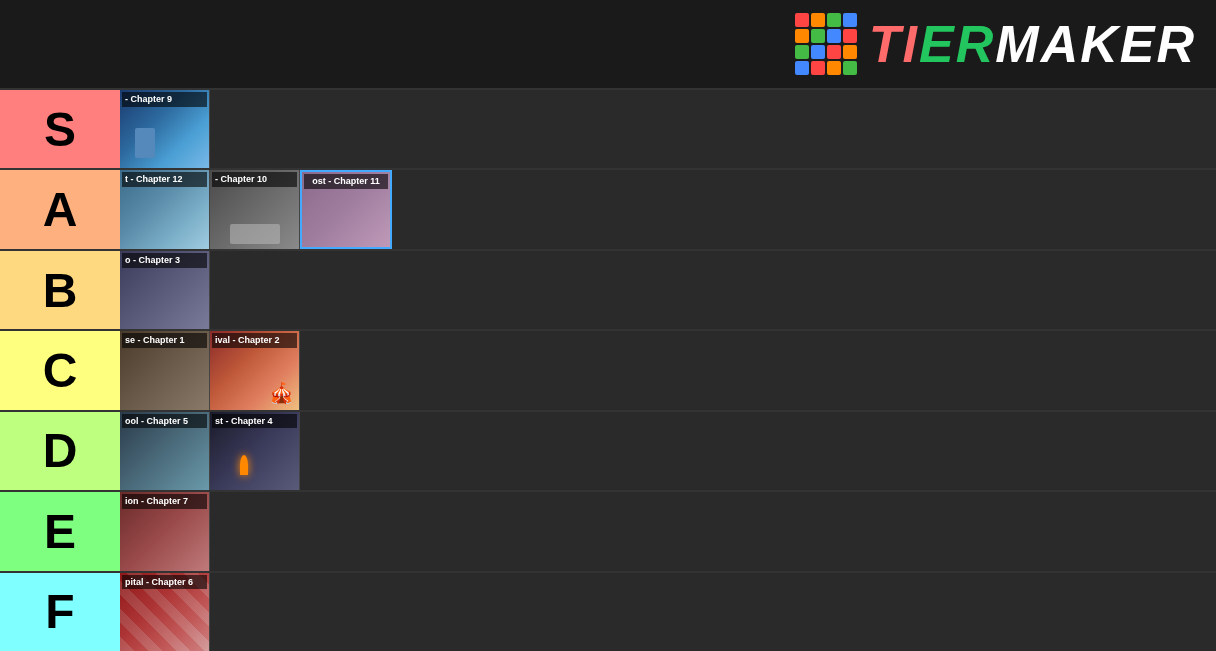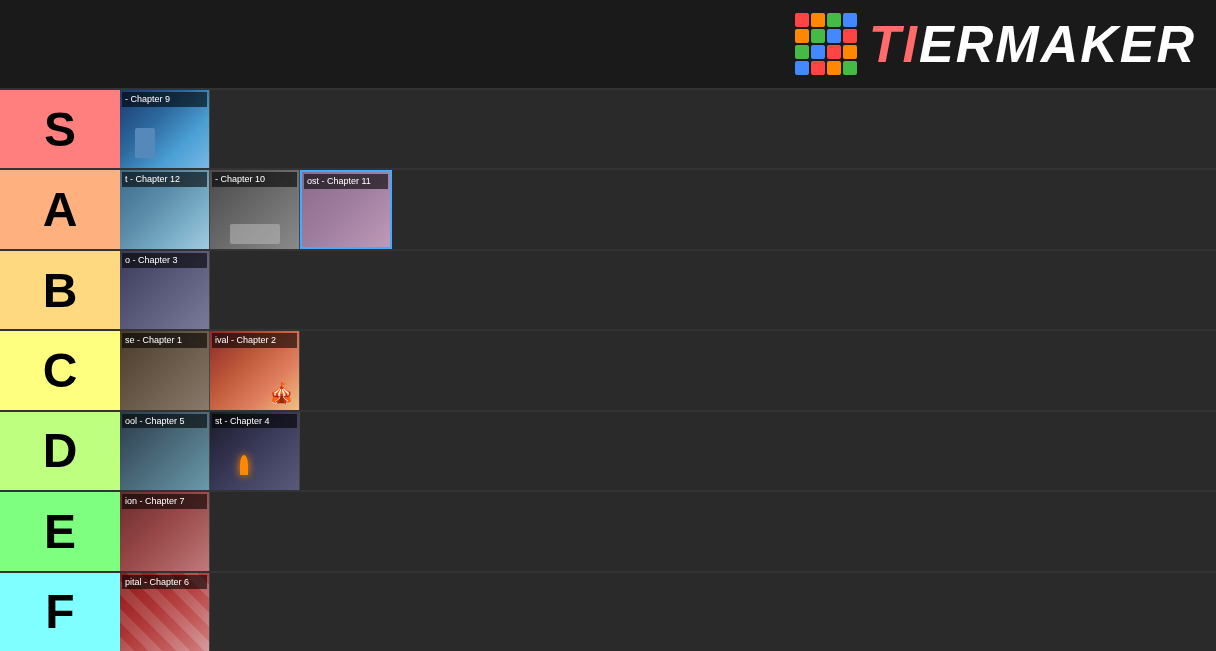--- a/index.html
+++ b/index.html
@@ -249,7 +249,7 @@
         <div class="logo-cell" style="background:#44bb44"></div>
       </div>
       <div class="logo-text">
-        <span class="tier">Ti</span><span style="color:#ffffff">ER</span><span class="maker">MAKER</span>
+        <span class="tier">Ti</span><span style="color:#22c55e">ER</span><span class="maker">MAKER</span>
       </div>
     </div>
   </div>

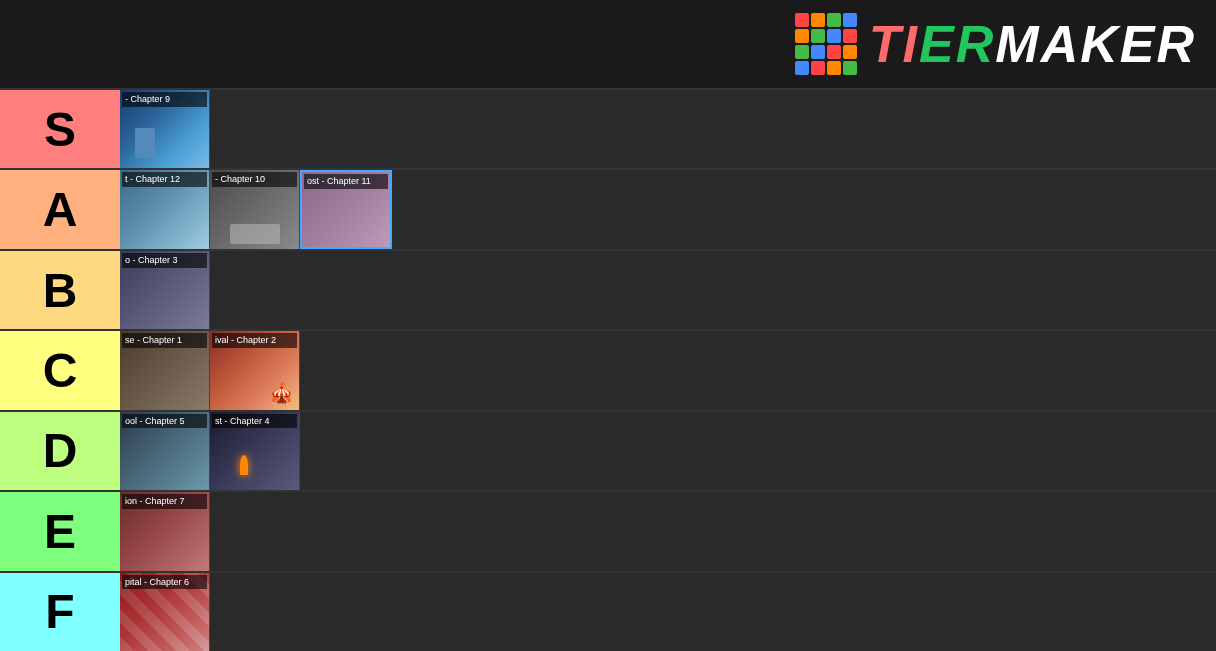--- a/index.html
+++ b/index.html
@@ -138,7 +138,7 @@
       background: rgba(0,0,0,0.6);
       color: white;
       font-size: 9px;
-      font-weight: normal;
+      font-weight: bold;
       padding: 2px 3px;
       line-height: 1.2;
       z-index: 2;

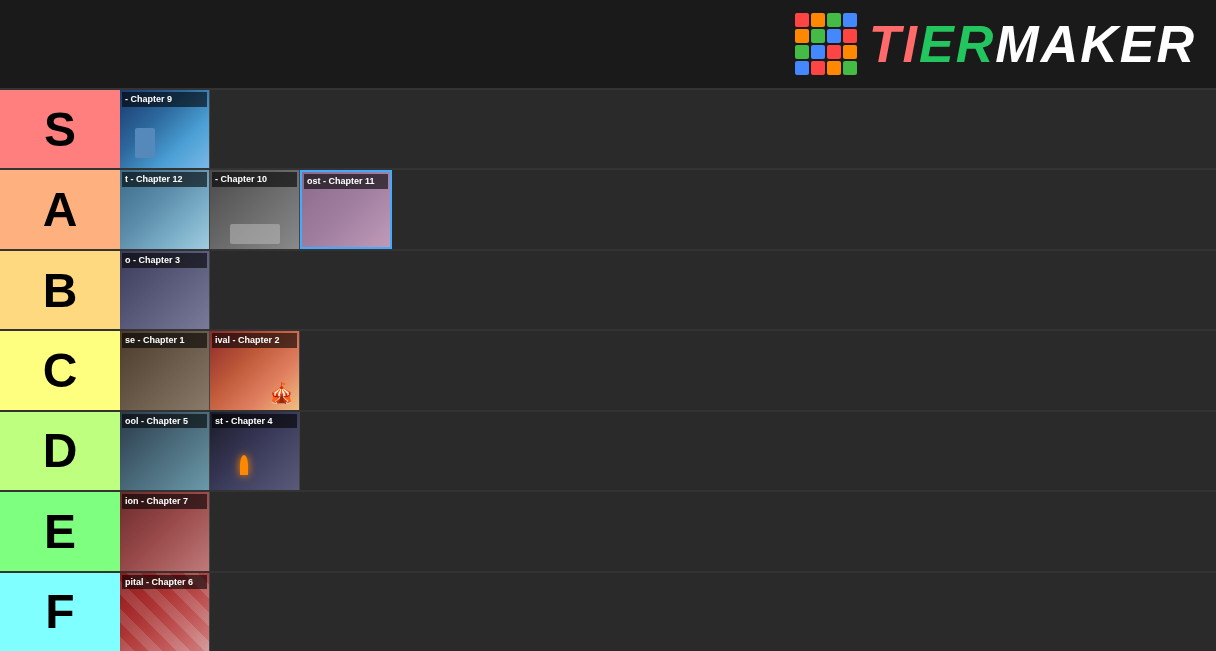--- a/index.html
+++ b/index.html
@@ -148,7 +148,7 @@
     .thumb-ch9 { background: linear-gradient(135deg, #1a3a6e 0%, #2d6a9f 40%, #4a9fd4 70%, #7ab8e8 100%); }
     .thumb-ch12 { background: linear-gradient(135deg, #3a6b8a 0%, #5a8ba8 40%, #7aaec8 70%, #a0cce0 100%); }
     .thumb-ch10 { background: linear-gradient(135deg, #4a4a4a 0%, #6a6a6a 50%, #8a8a8a 100%); padding-left: 8px; }
-    .thumb-ch11 { background: linear-gradient(135deg, #8a6a8a 0%, #a07ea0 50%, #c09ab8 100%); }
+    .thumb-ch11 { background: linear-gradient(135deg, #8a6a8a 0%, #a07ea0 50%, #c09ab8 100%); text-align: center; }
     .thumb-ch3 { background: linear-gradient(135deg, #2a5a2a 0%, #4a8a4a 50%, #6aaa6a 100%); }
     .thumb-ch7 { background: linear-gradient(135deg, #3a3a5a 0%, #5a5a7a 50%, #7a7a9a 100%); }
     .thumb-ch1 { background: linear-gradient(135deg, #4a3a2a 0%, #6a5a4a 50%, #8a7a6a 100%); }

